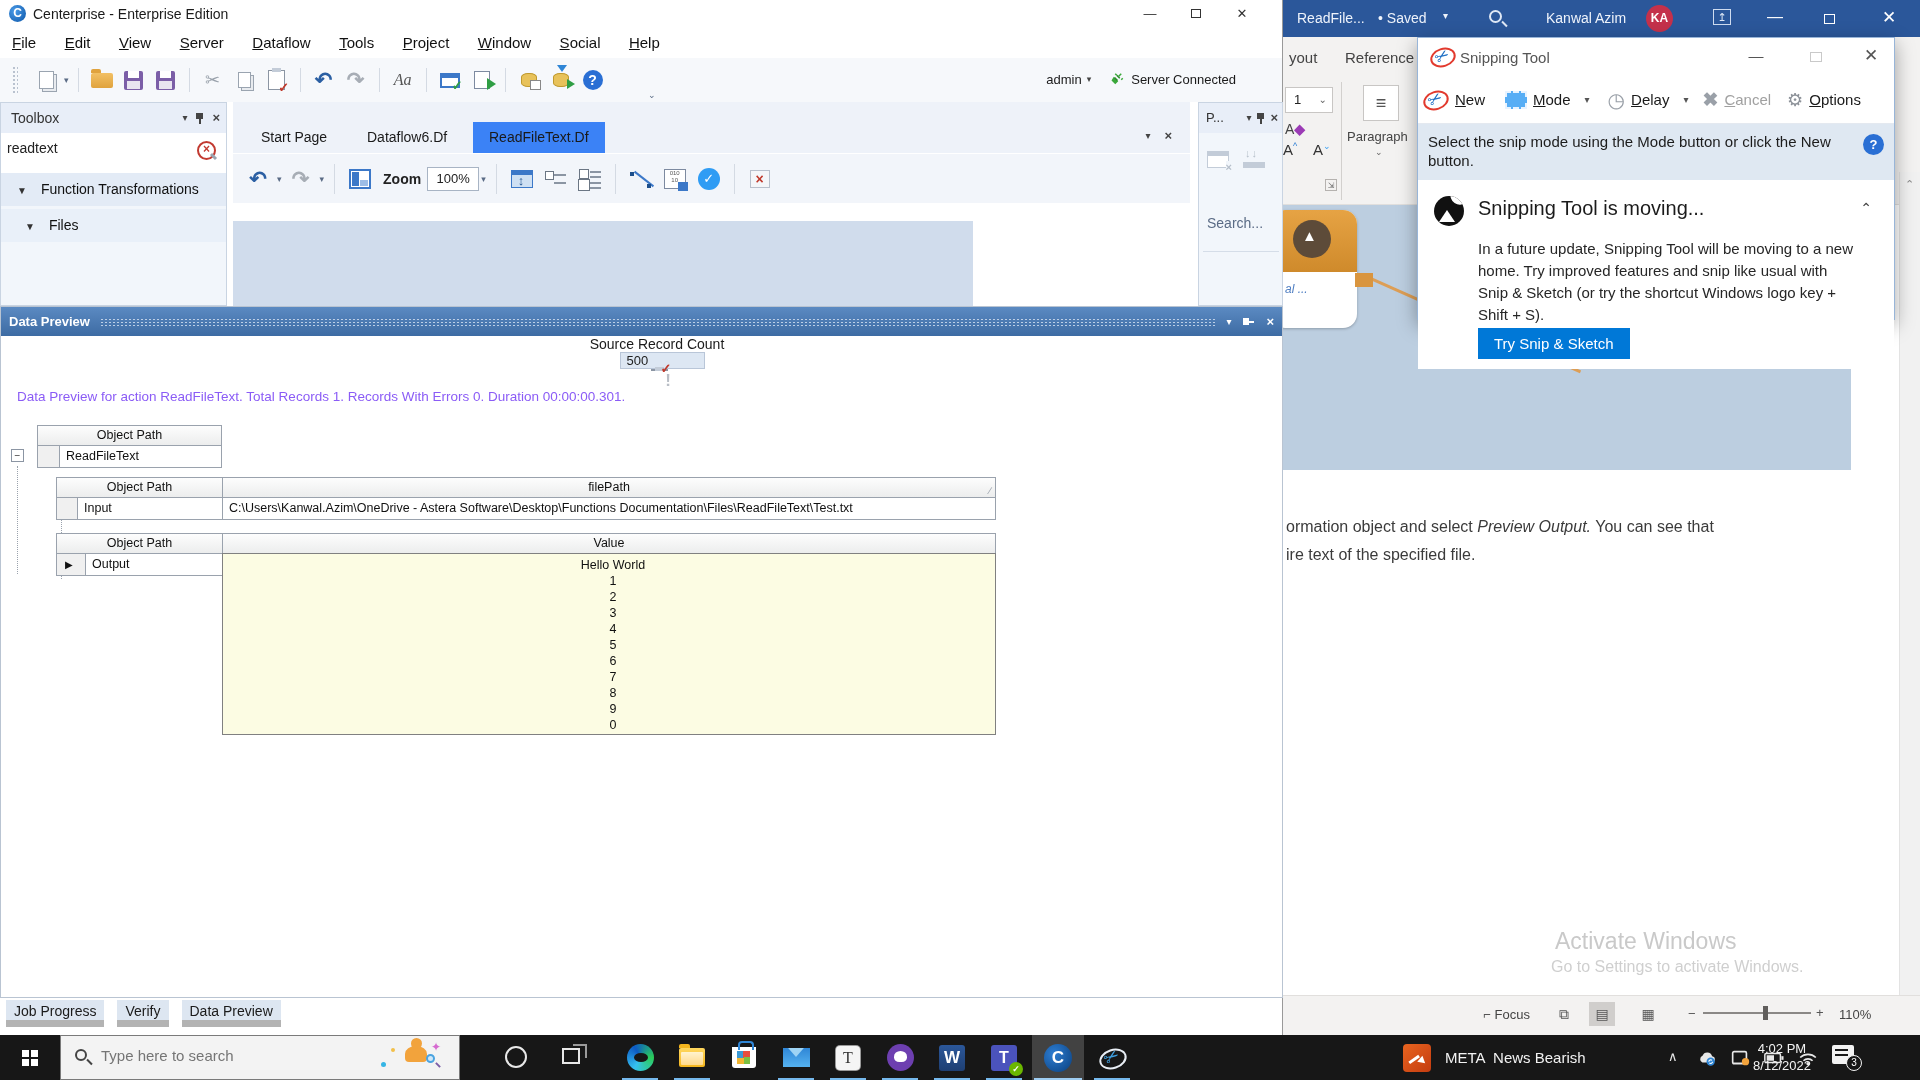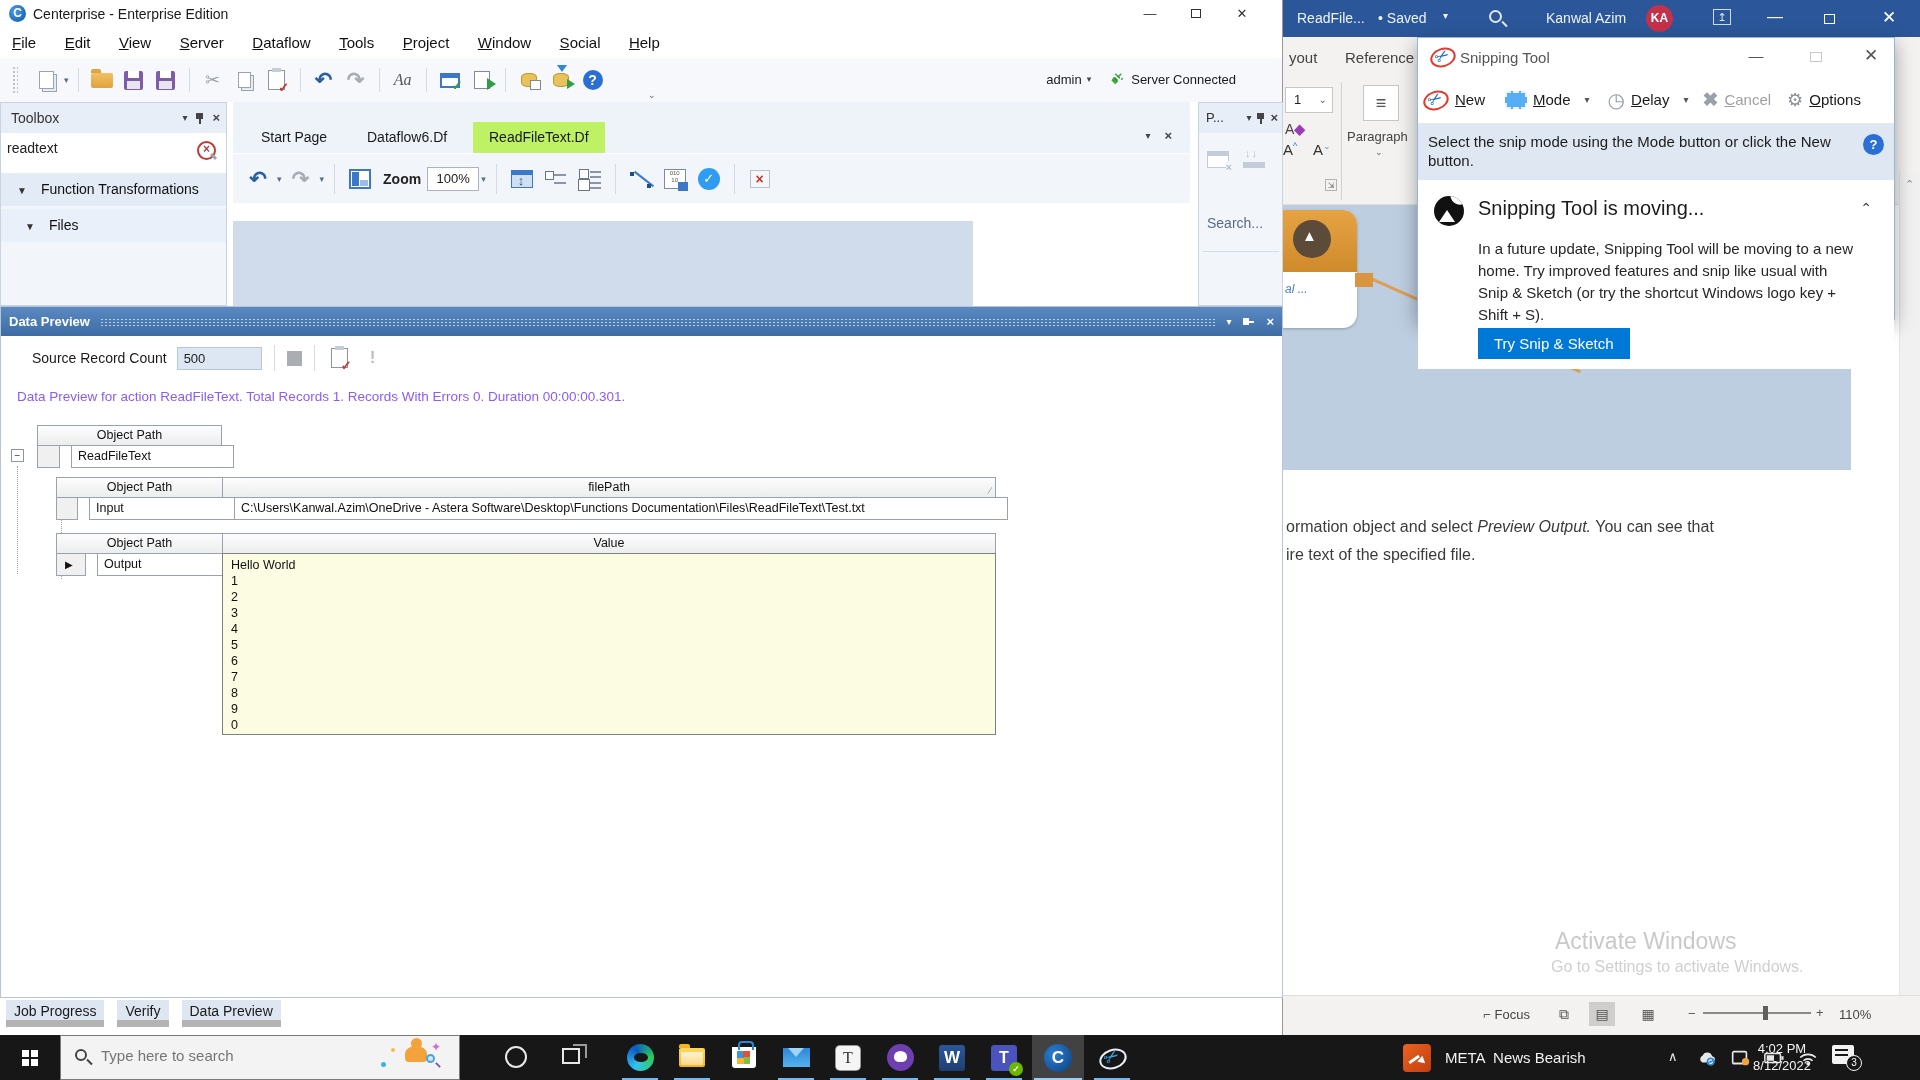--- a/index.html
+++ b/index.html
@@ -120,7 +120,7 @@
   .doc{position:absolute;left:233px;top:102px;width:957px;height:204px;background:#fff;}
   .doc-tabstrip{position:absolute;left:0;top:0;width:100%;height:51px;background:#eef2f9;}
   .doc-tab{position:absolute;top:20px;height:31px;line-height:31px;font-size:14px;color:#1a1a1a;padding:0 16px;}
-  .doc-tab.active{background:#bef264;}
+  .doc-tab.active{background:#3b82f6;}
   .doc-tabicons{position:absolute;right:18px;top:26px;display:flex;gap:14px;color:#444;align-items:center;}
   .doc-toolbar{position:absolute;left:0;top:51px;width:100%;height:50px;background:#f2f5fa;border-top:1px solid #fff;display:flex;align-items:center;padding-left:8px;}
   .doc-toolbar .sep{width:1px;height:30px;background:#d4dae3;margin:0 8px;}

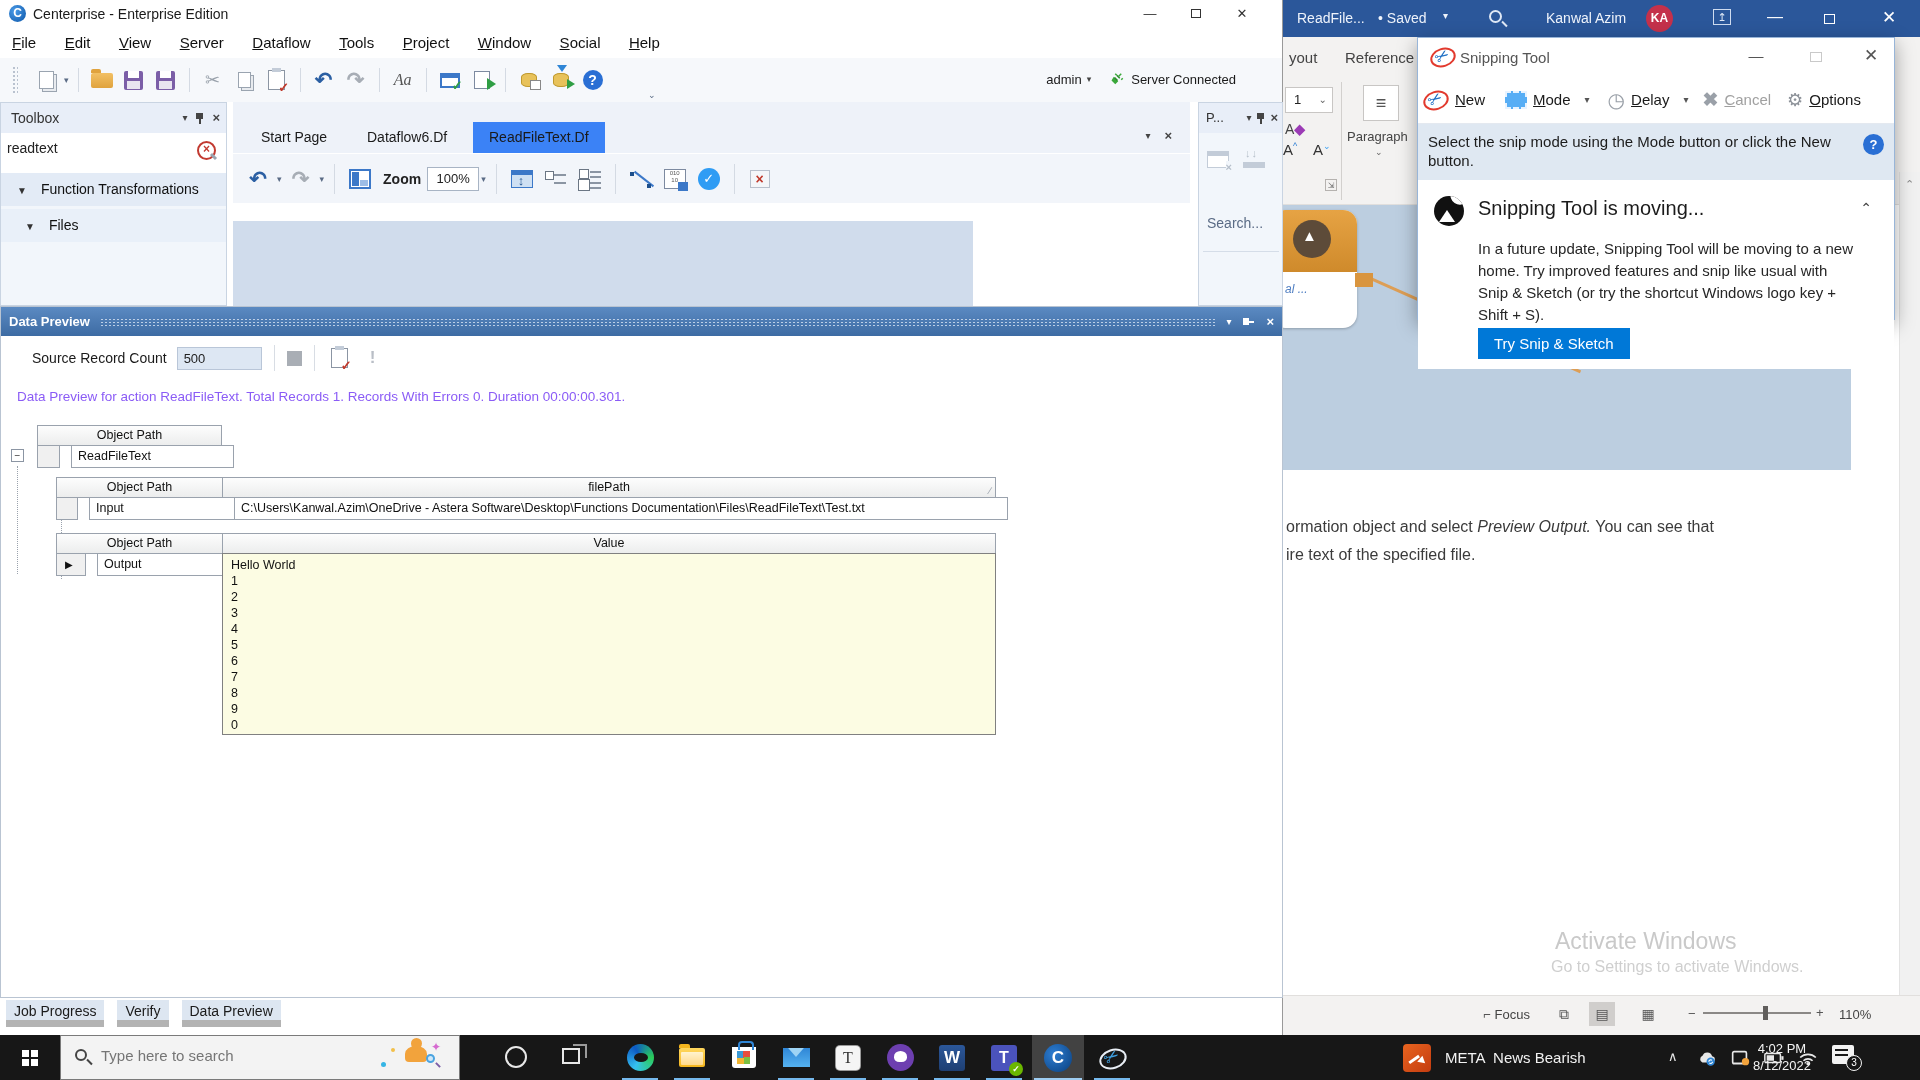--- a/index.html
+++ b/index.html
@@ -170,7 +170,7 @@
   .dp-pin{width:11px;height:7px;position:relative;display:inline-block;}
   .dp-pin::before{content:"";position:absolute;left:0;top:0;width:6px;height:7px;background:#fff;}
   .dp-pin::after{content:"";position:absolute;left:6px;top:3px;width:5px;height:1.5px;background:#fff;}
-  .dp-controls{position:absolute;left:0;top:29px;width:100%;height:44px;display:flex;align-items:center;padding-left:31px;font-size:14px;color:#1a1a1a;}
+  .dp-controls{position:absolute;left:0;top:29px;width:100%;height:44px;display:flex;align-items:center;padding-left:31px;font-size:14px;color:#1a1a1a;flex-direction:column;}
   .dp-count-input{width:85px;height:23px;background:#dde7f3;border:1px solid #b9c6d8;font-size:13px;color:#222;padding-left:6px;margin-left:10px;font-family:inherit;}
   .dp-controls .sep{width:1px;height:26px;background:#d8dde4;margin:0 12px;}
   .ico-stop{width:15px;height:15px;background:#a9aeb5;}

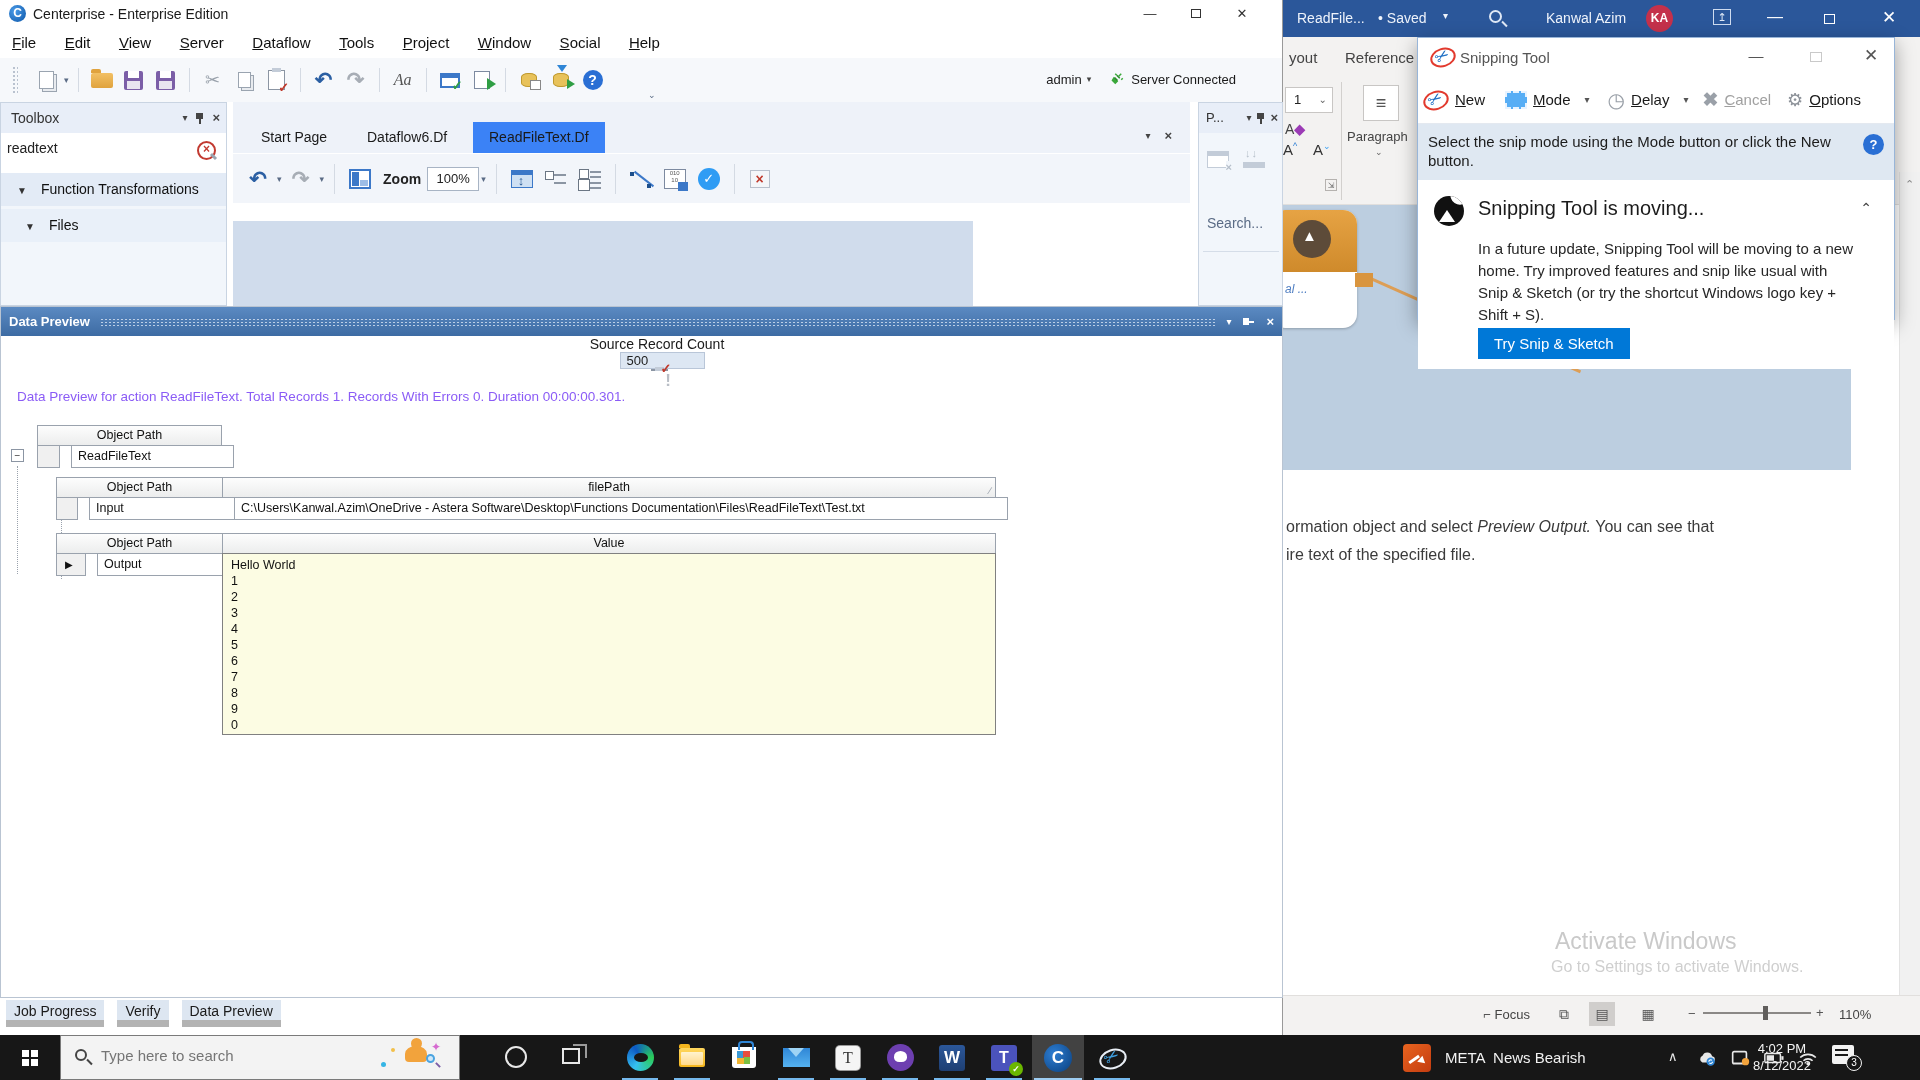--- a/index.html
+++ b/index.html
@@ -181,7 +181,7 @@
   .dp-status{position:absolute;left:16px;top:82px;font-size:13.5px;color:#8b5cf6;}
   .grid-cell{position:absolute;border:1px solid #9aa2ad;font-size:12.5px;color:#111;background:#fff;}
   .grid-head{background:linear-gradient(#fdfdfd,#eceded);text-align:center;line-height:19px;}
-  .grid-label{line-height:20px;padding-left:6px;margin-left:12px;}
+  .grid-label{line-height:20px;padding-left:6px;}
   .grid-exp{position:absolute;width:13px;height:13px;border:1px solid #8b95a3;background:#fff;font-size:10px;line-height:11px;text-align:center;color:#333;}
   .grid-sel{background:#f0f0f0;}
   .grid-indent{position:absolute;border-left:1px dotted #9aa2ad;}

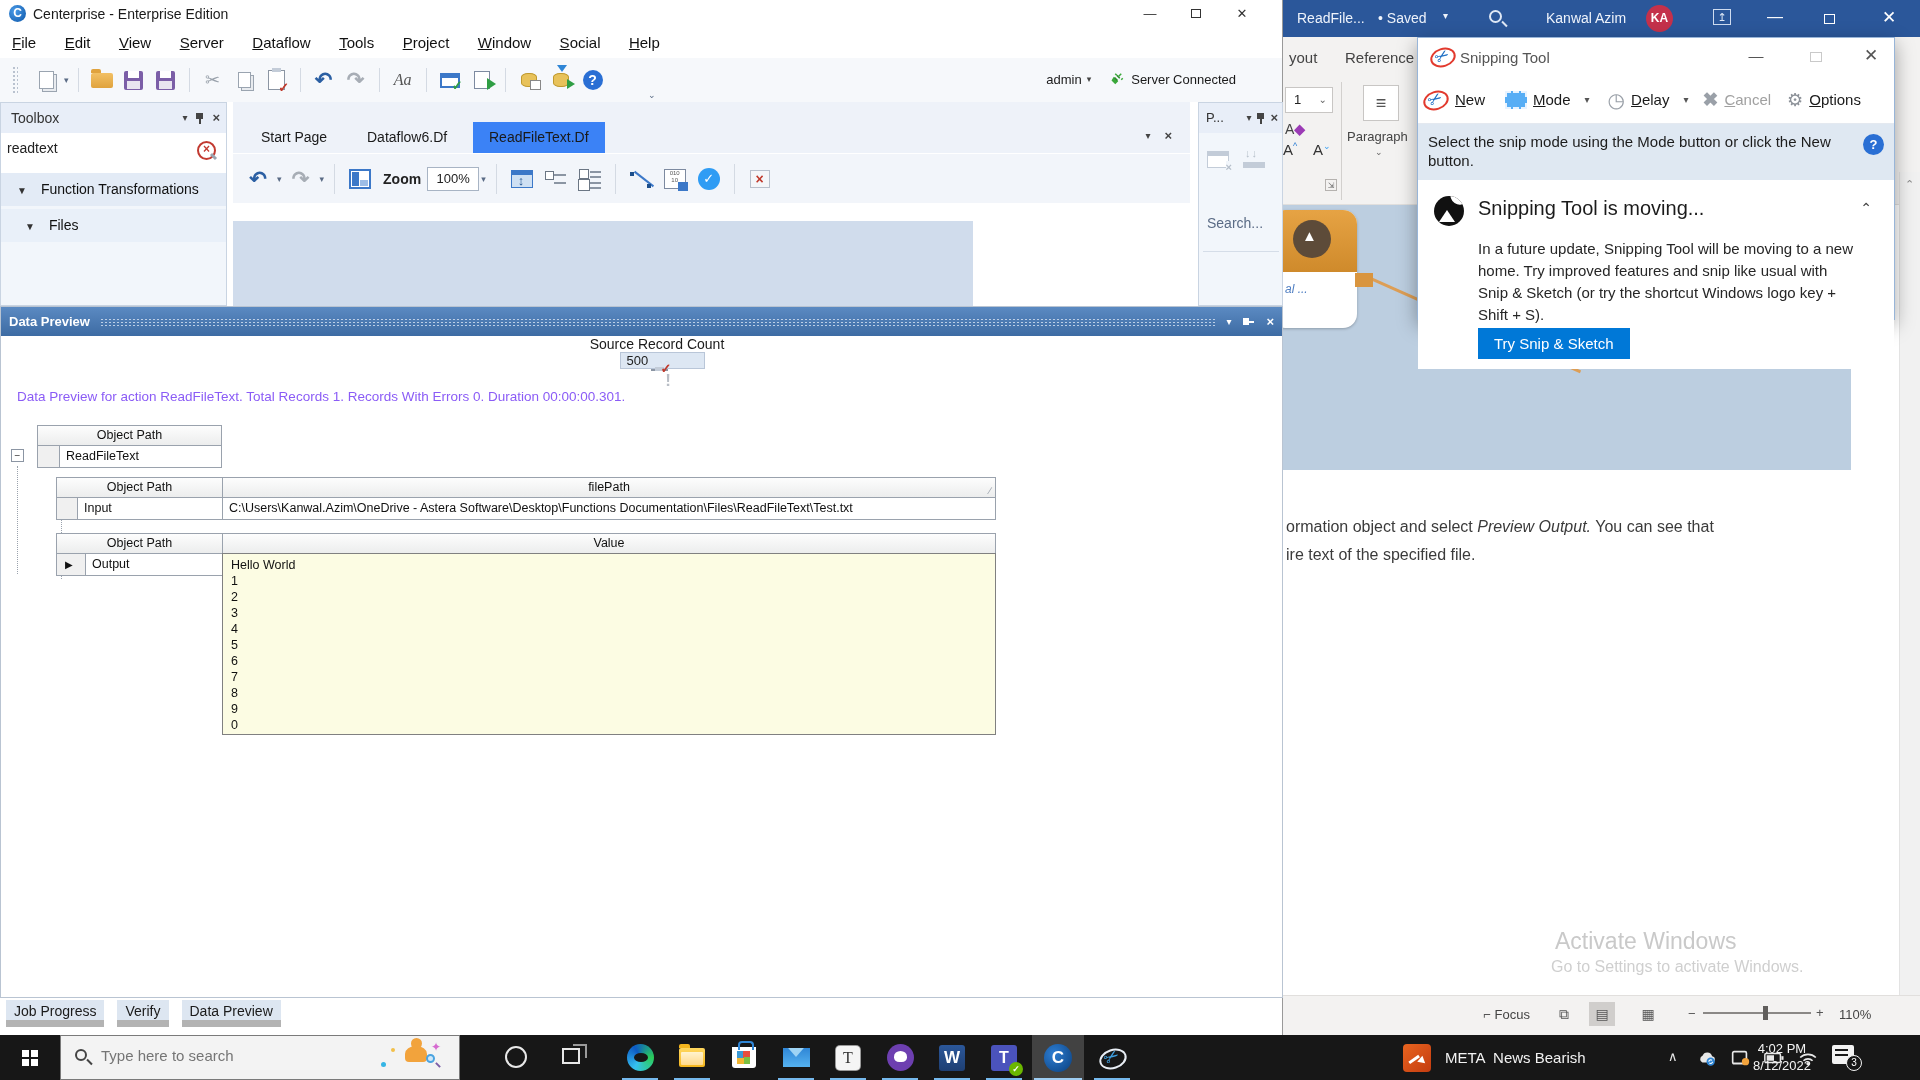--- a/index.html
+++ b/index.html
@@ -563,7 +563,7 @@
         <div class="grid-cell grid-sel" style="left:55px;top:246px;width:30px;height:23px;"></div>
         <div class="grid-play" style="left:64px;top:252px;">▶</div>
         <div class="grid-cell grid-label" style="left:84px;top:246px;width:138px;height:23px;">Output</div>
-        <div class="val-box" style="left:221px;top:246px;width:774px;height:182px;">Hello World
+        <div class="val-box" style="left:221px;top:246px;width:774px;height:182px;text-align:center;">Hello World
 1
 2
 3

